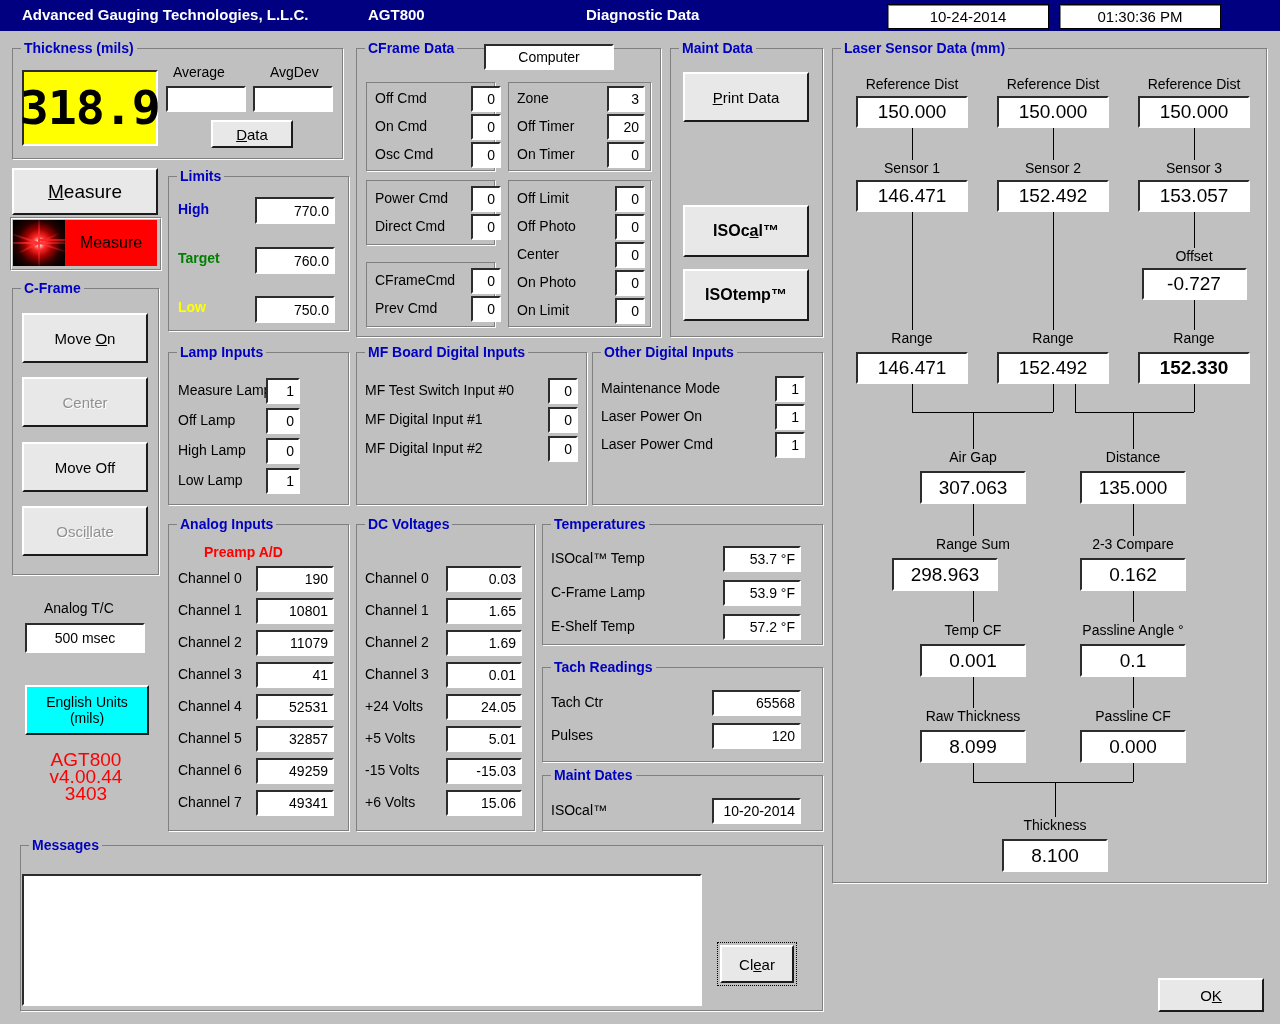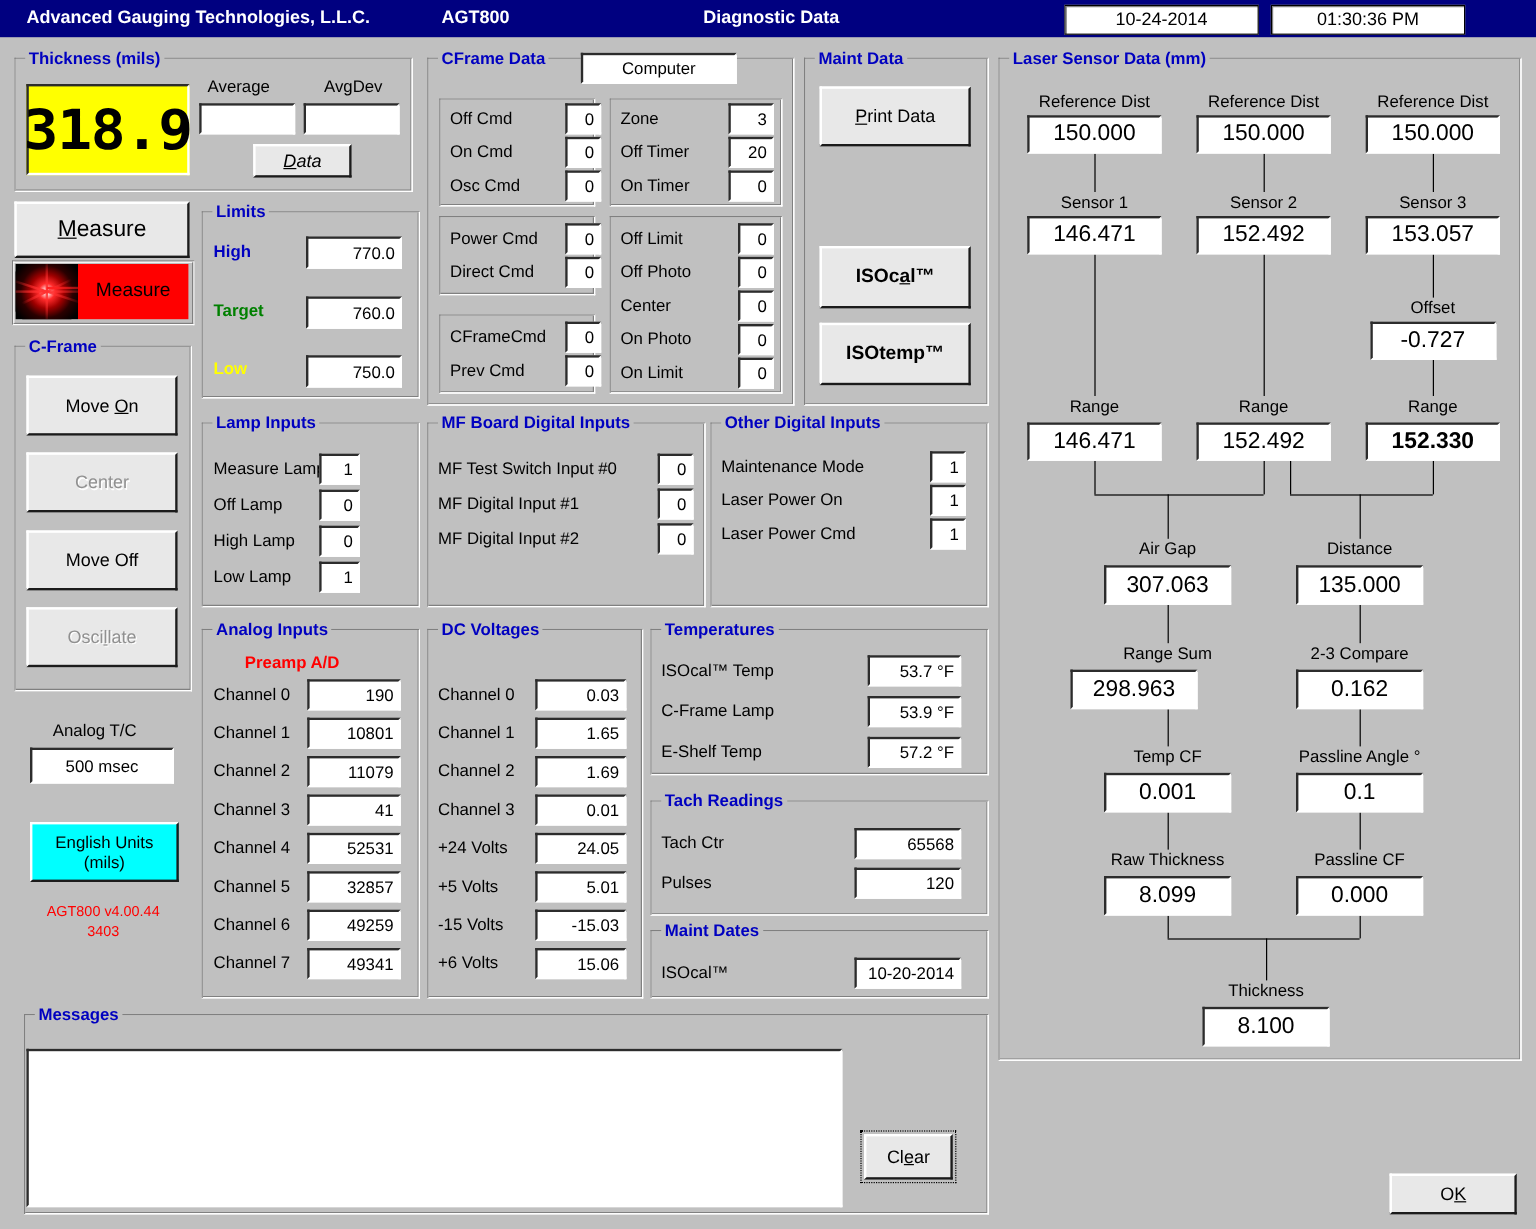--- a/index.html
+++ b/index.html
@@ -189,7 +189,7 @@
   <div class="lbl" style="left:270px;top:64px;">AvgDev</div>
   <div class="fld r" style="left:166px;top:86px;width:80px;height:26px;"></div>
   <div class="fld r" style="left:253px;top:86px;width:80px;height:26px;"></div>
-  <div class="btn" style="left:211px;top:120px;width:82px;height:28px;font-style:italic;">
+  <div class="btn" style="left:211px;top:120px;width:82px;height:28px;">
     <span><span class="u">D</span><span>ata</span></span>
   </div>
 

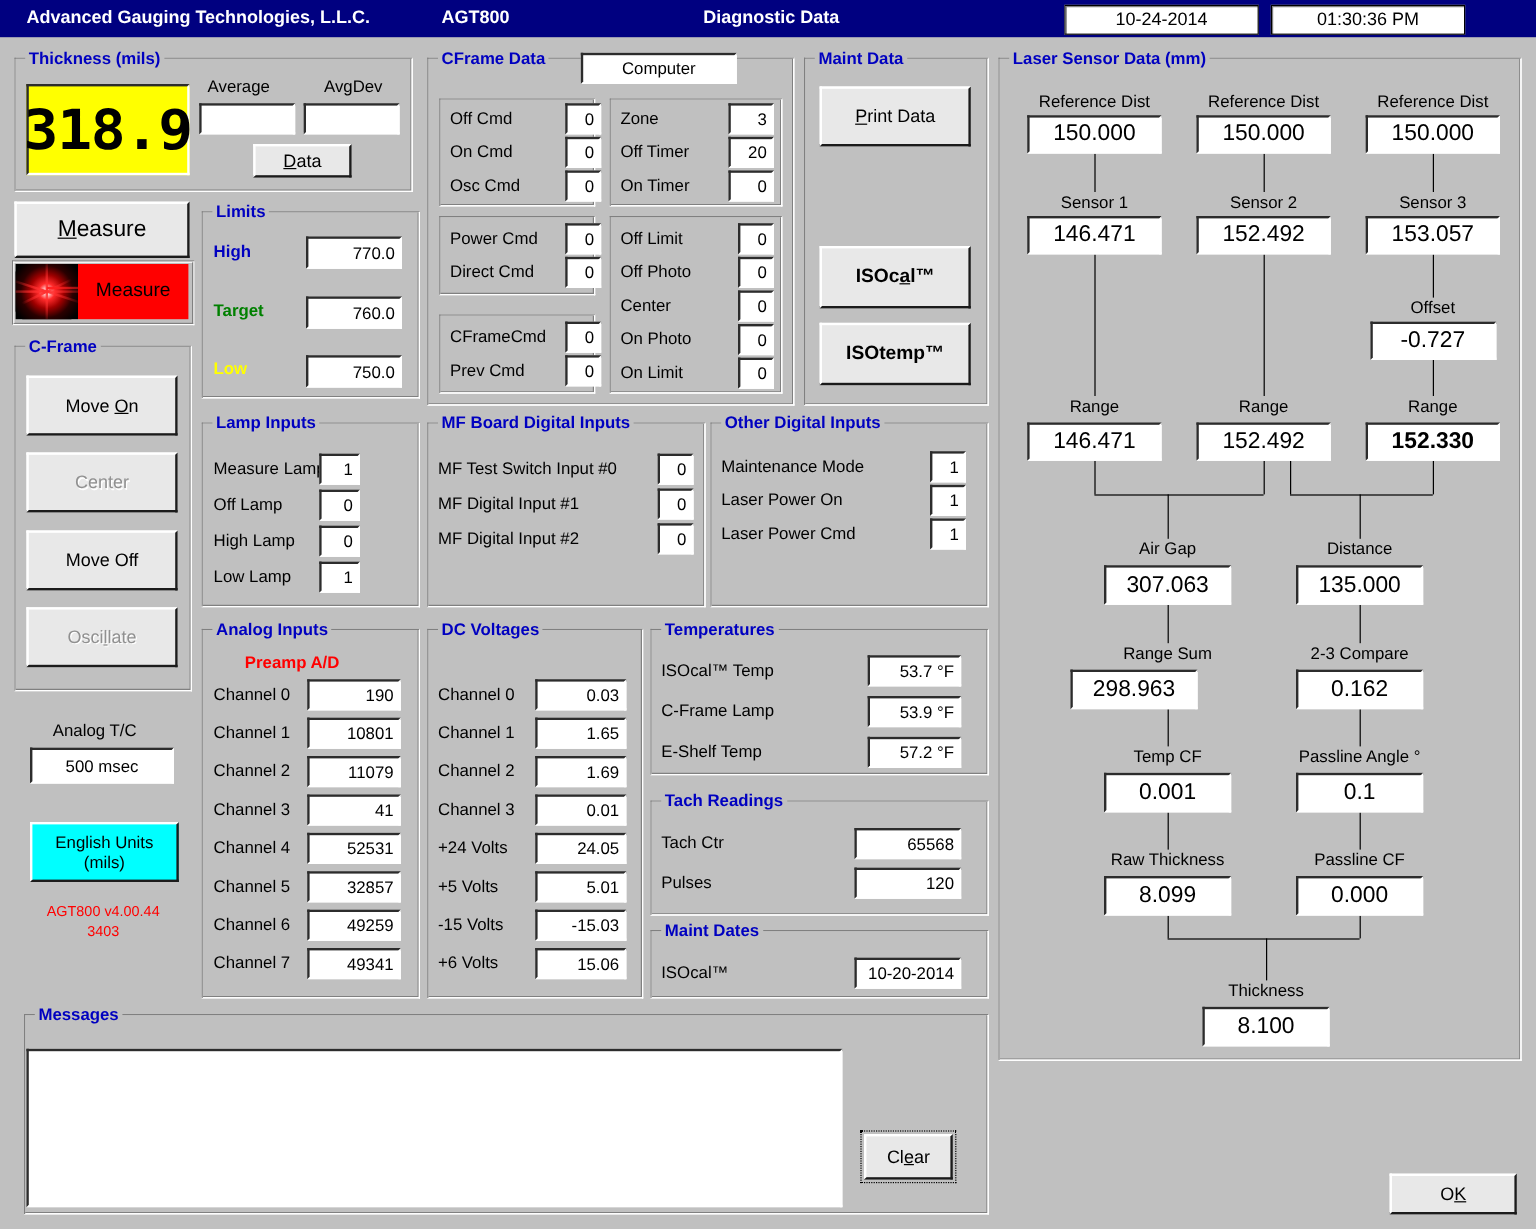--- a/index.html
+++ b/index.html
@@ -138,7 +138,7 @@
     font-size:14px;line-height:16px;color:#000;text-align:center;
   }
   .version{
-    position:absolute;color:#ff0000;font-size:12px;text-align:center;
+    position:absolute;color:#ff0000;font-size:19px;text-align:center;
     line-height:17px;white-space:pre-line;
   }
   #preamp{position:absolute;color:#ff0000;font-weight:bold;font-size:14px;}

